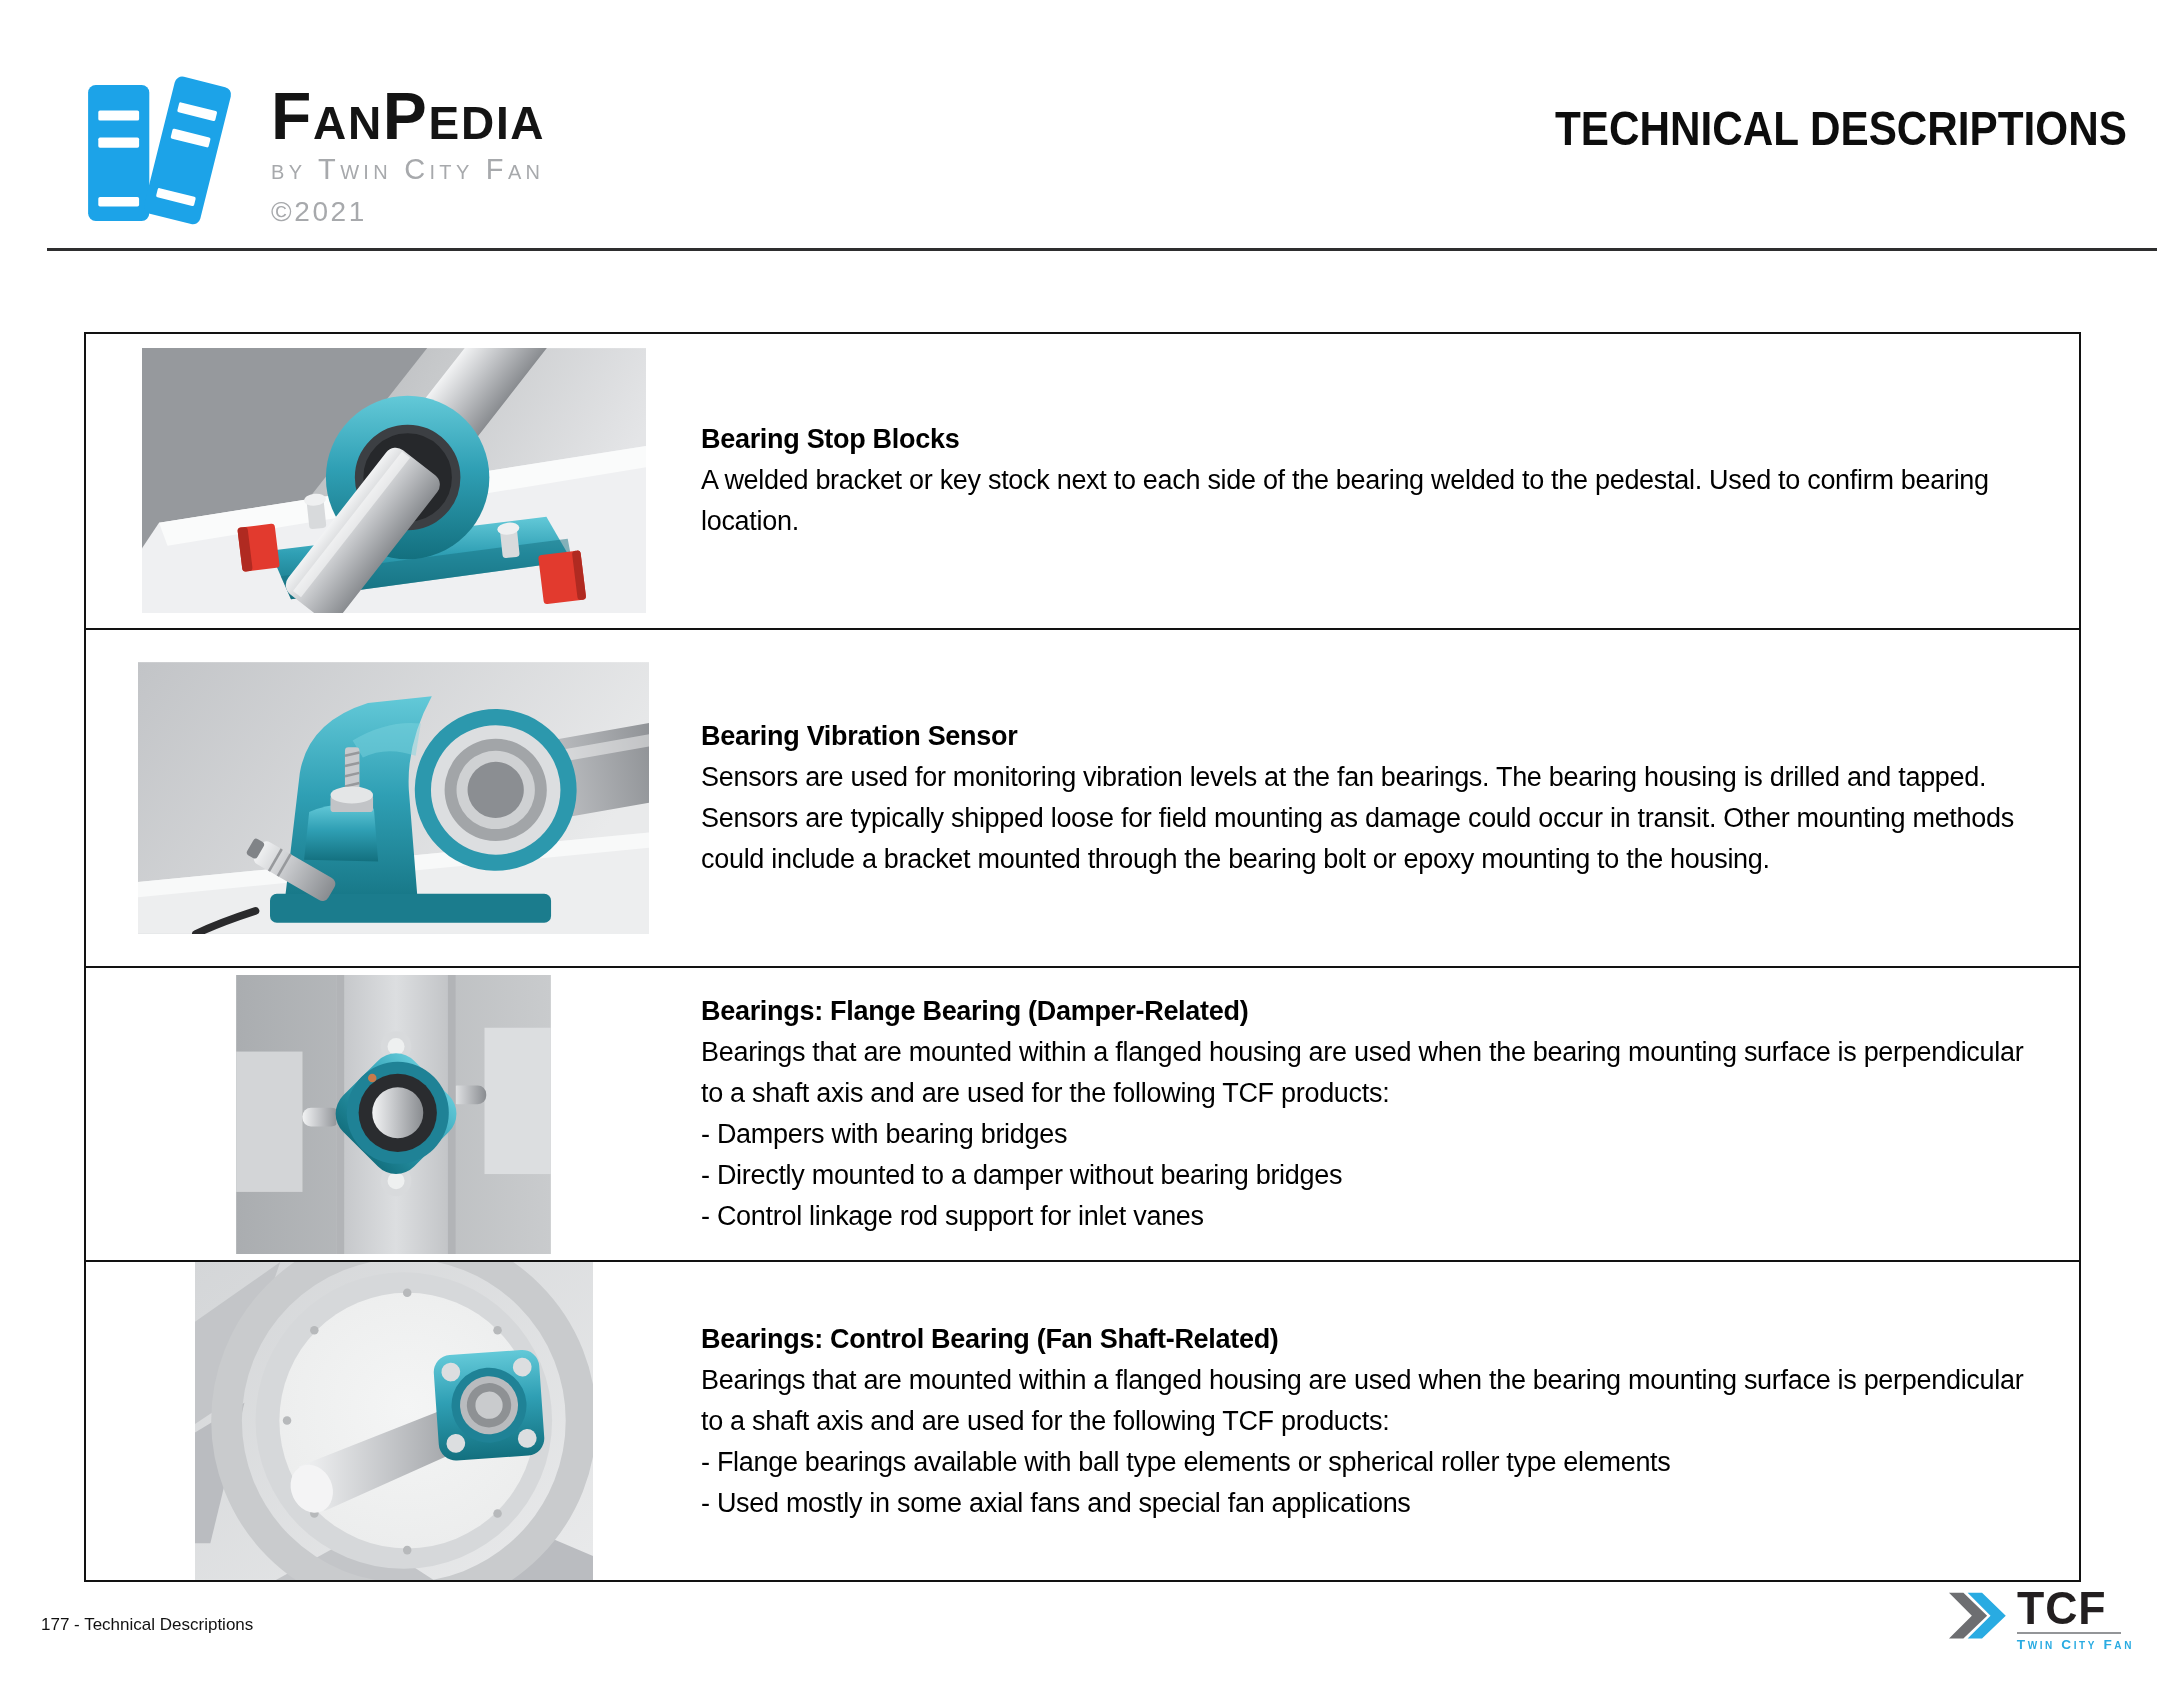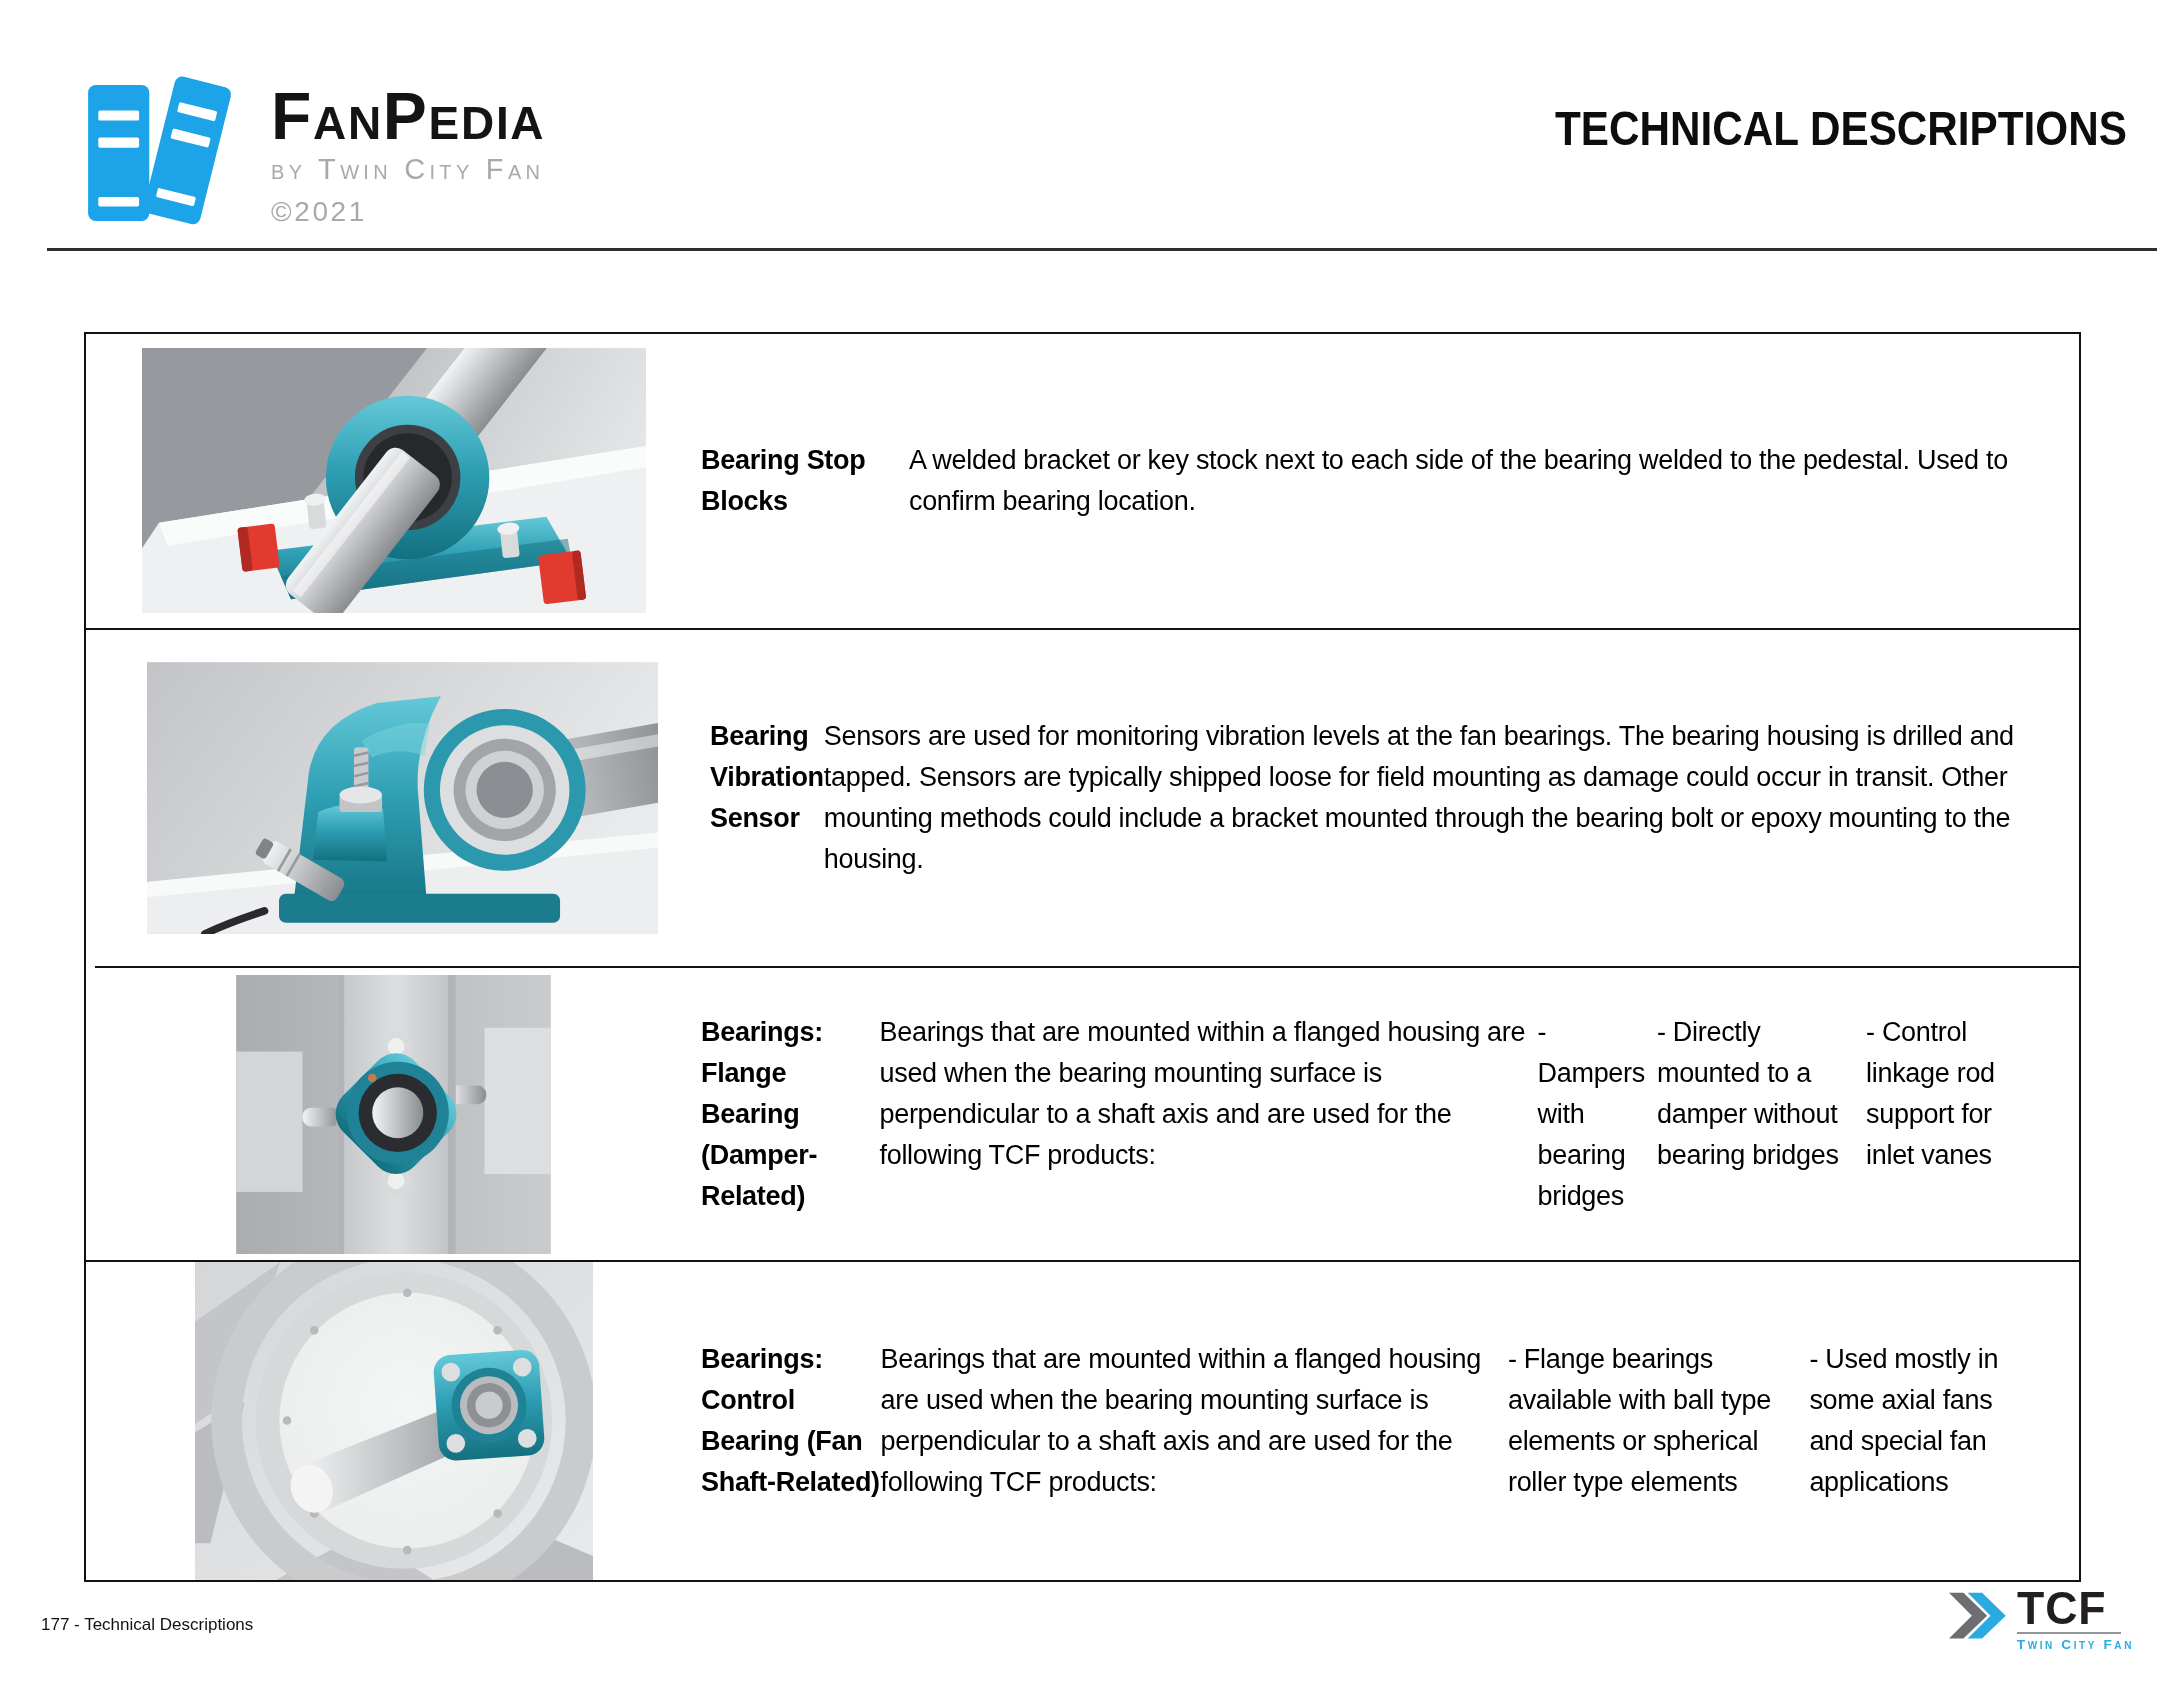--- a/index.html
+++ b/index.html
@@ -27,7 +27,7 @@
   .t-row:last-child{border-bottom:none;}
   .row-1{height:301px;} .row-2{height:344px;margin-left:9px;} .row-3{height:299px;} .row-4{flex:1;}
   .img-cell{width:615px;flex:none;display:flex;align-items:center;justify-content:center;}
-  .text-cell{flex:1;padding-right:49px;display:flex;justify-content:center;}
+  .text-cell{flex:1;padding-right:49px;display:flex;flex-direction:column;justify-content:center;}
   .row-heading{font-size:27px;font-weight:700;line-height:41px;letter-spacing:-0.3px;}
   .row-body,.row-bullet{font-size:27px;font-weight:400;line-height:41px;letter-spacing:-0.3px;}
   

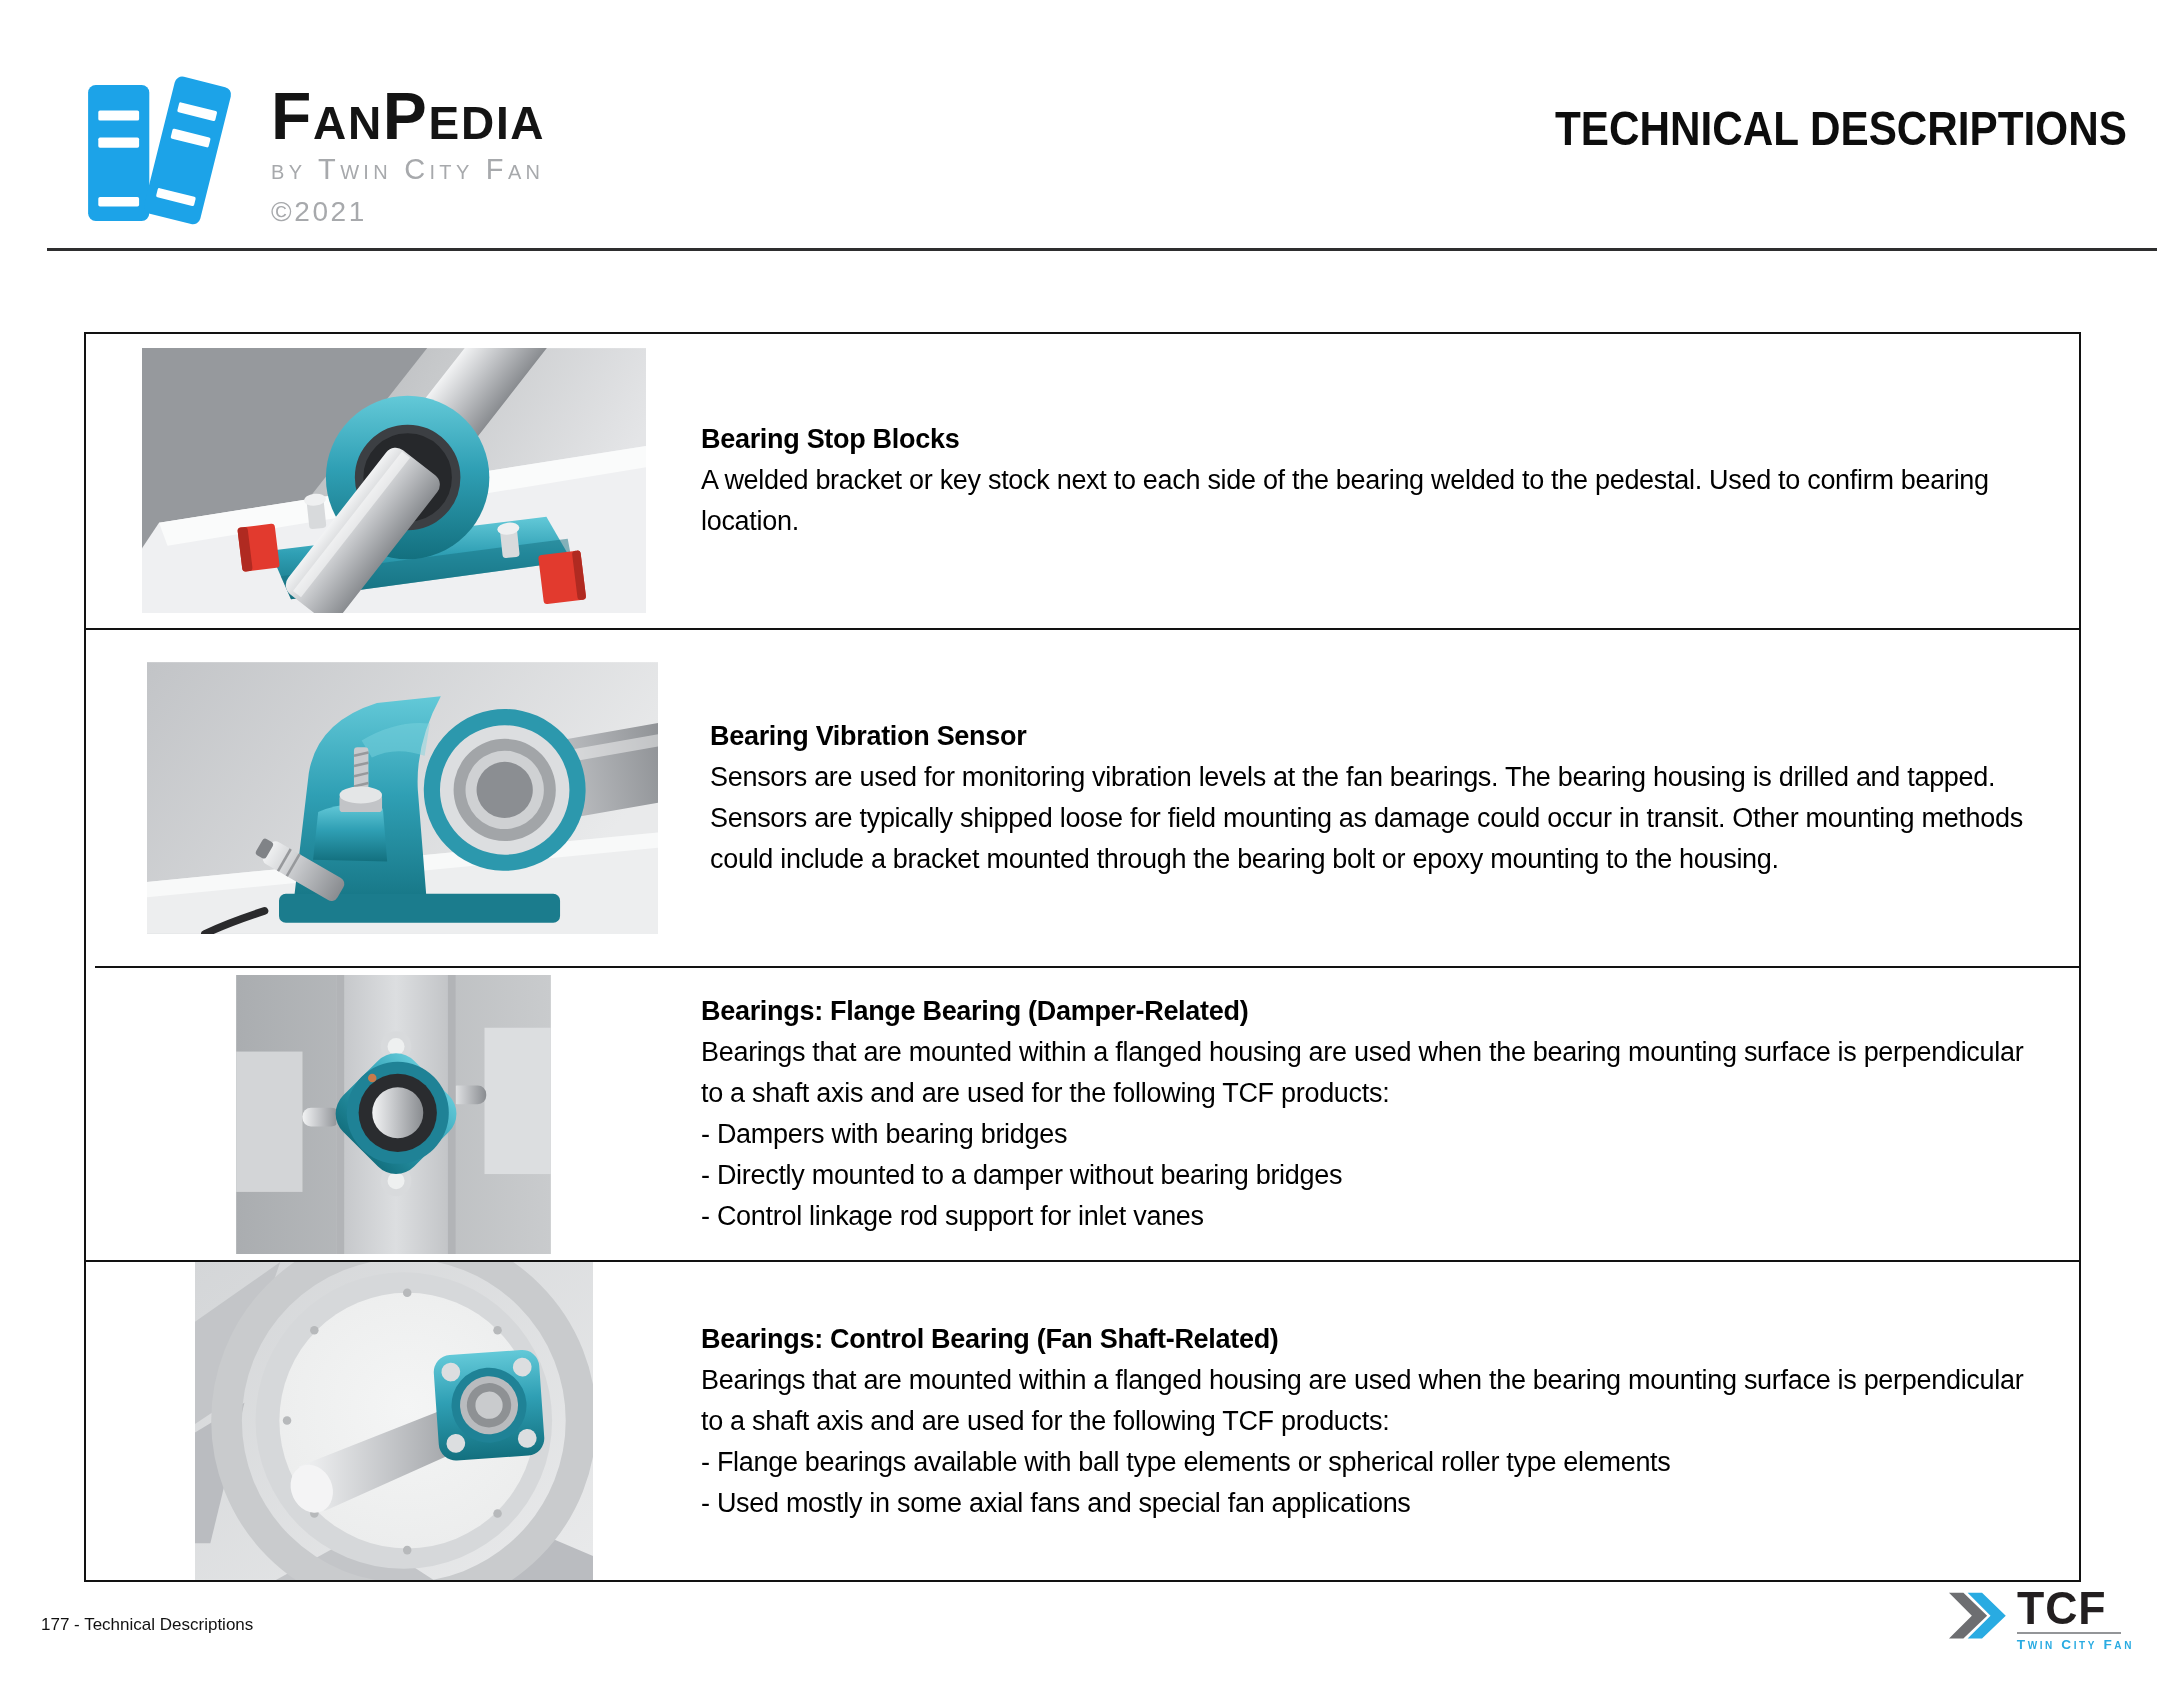--- a/index.html
+++ b/index.html
@@ -25,7 +25,7 @@
   }
   .t-row{display:flex;align-items:center;border-bottom:2.6px solid #121212;box-sizing:border-box;}
   .t-row:last-child{border-bottom:none;}
-  .row-1{height:301px;} .row-2{height:344px;margin-left:9px;} .row-3{height:299px;} .row-4{flex:1;}
+  .row-1{height:301px;} .row-2{height:344px;} .row-3{height:299px;} .row-4{flex:1;}
   .img-cell{width:615px;flex:none;display:flex;align-items:center;justify-content:center;}
   .text-cell{flex:1;padding-right:49px;display:flex;flex-direction:column;justify-content:center;}
   .row-heading{font-size:27px;font-weight:700;line-height:41px;letter-spacing:-0.3px;}

